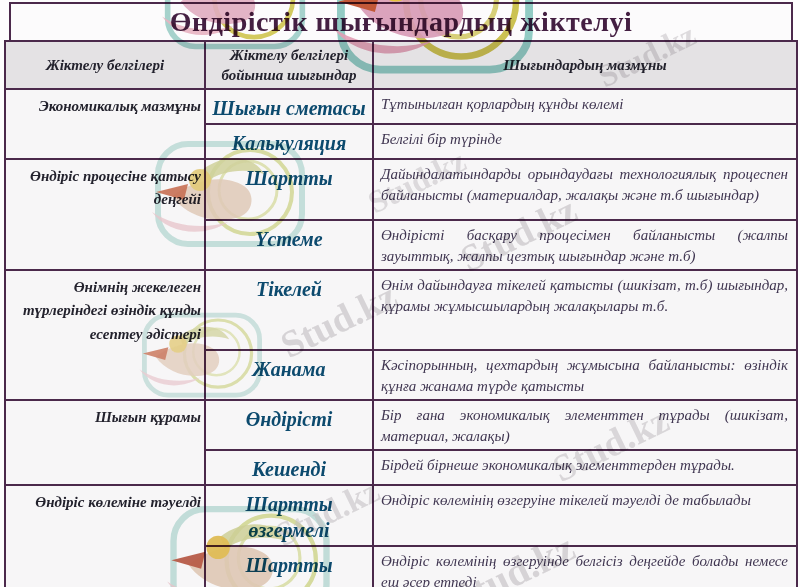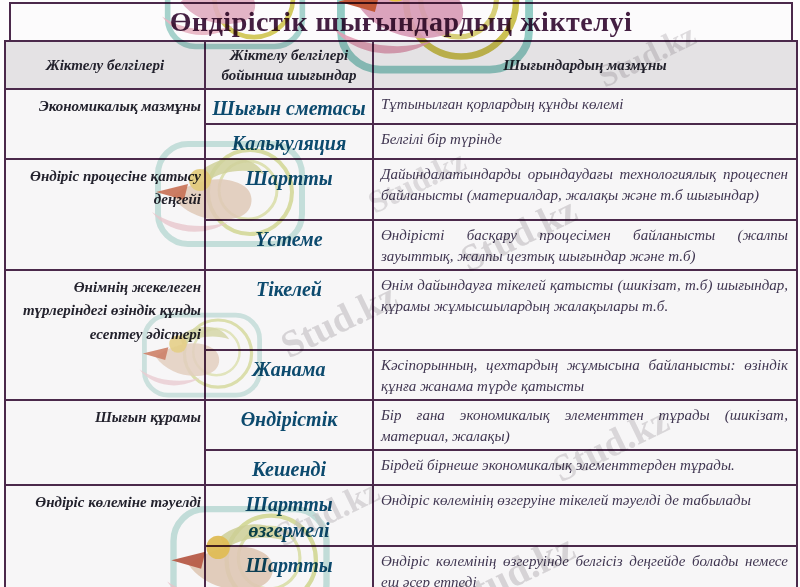--- a/index.html
+++ b/index.html
@@ -126,7 +126,7 @@
 
       <tr style="height:48px">
         <td class="c1" rowspan="2">Шығын құрамы</td>
-        <td class="c2">Өндірістік</td>
+        <td class="c2">Өндірісті</td>
         <td class="c3">Бір ғана экономикалық элементтен тұрады (шикізат, материал, жалақы)</td>
       </tr>
       <tr style="height:23px">

